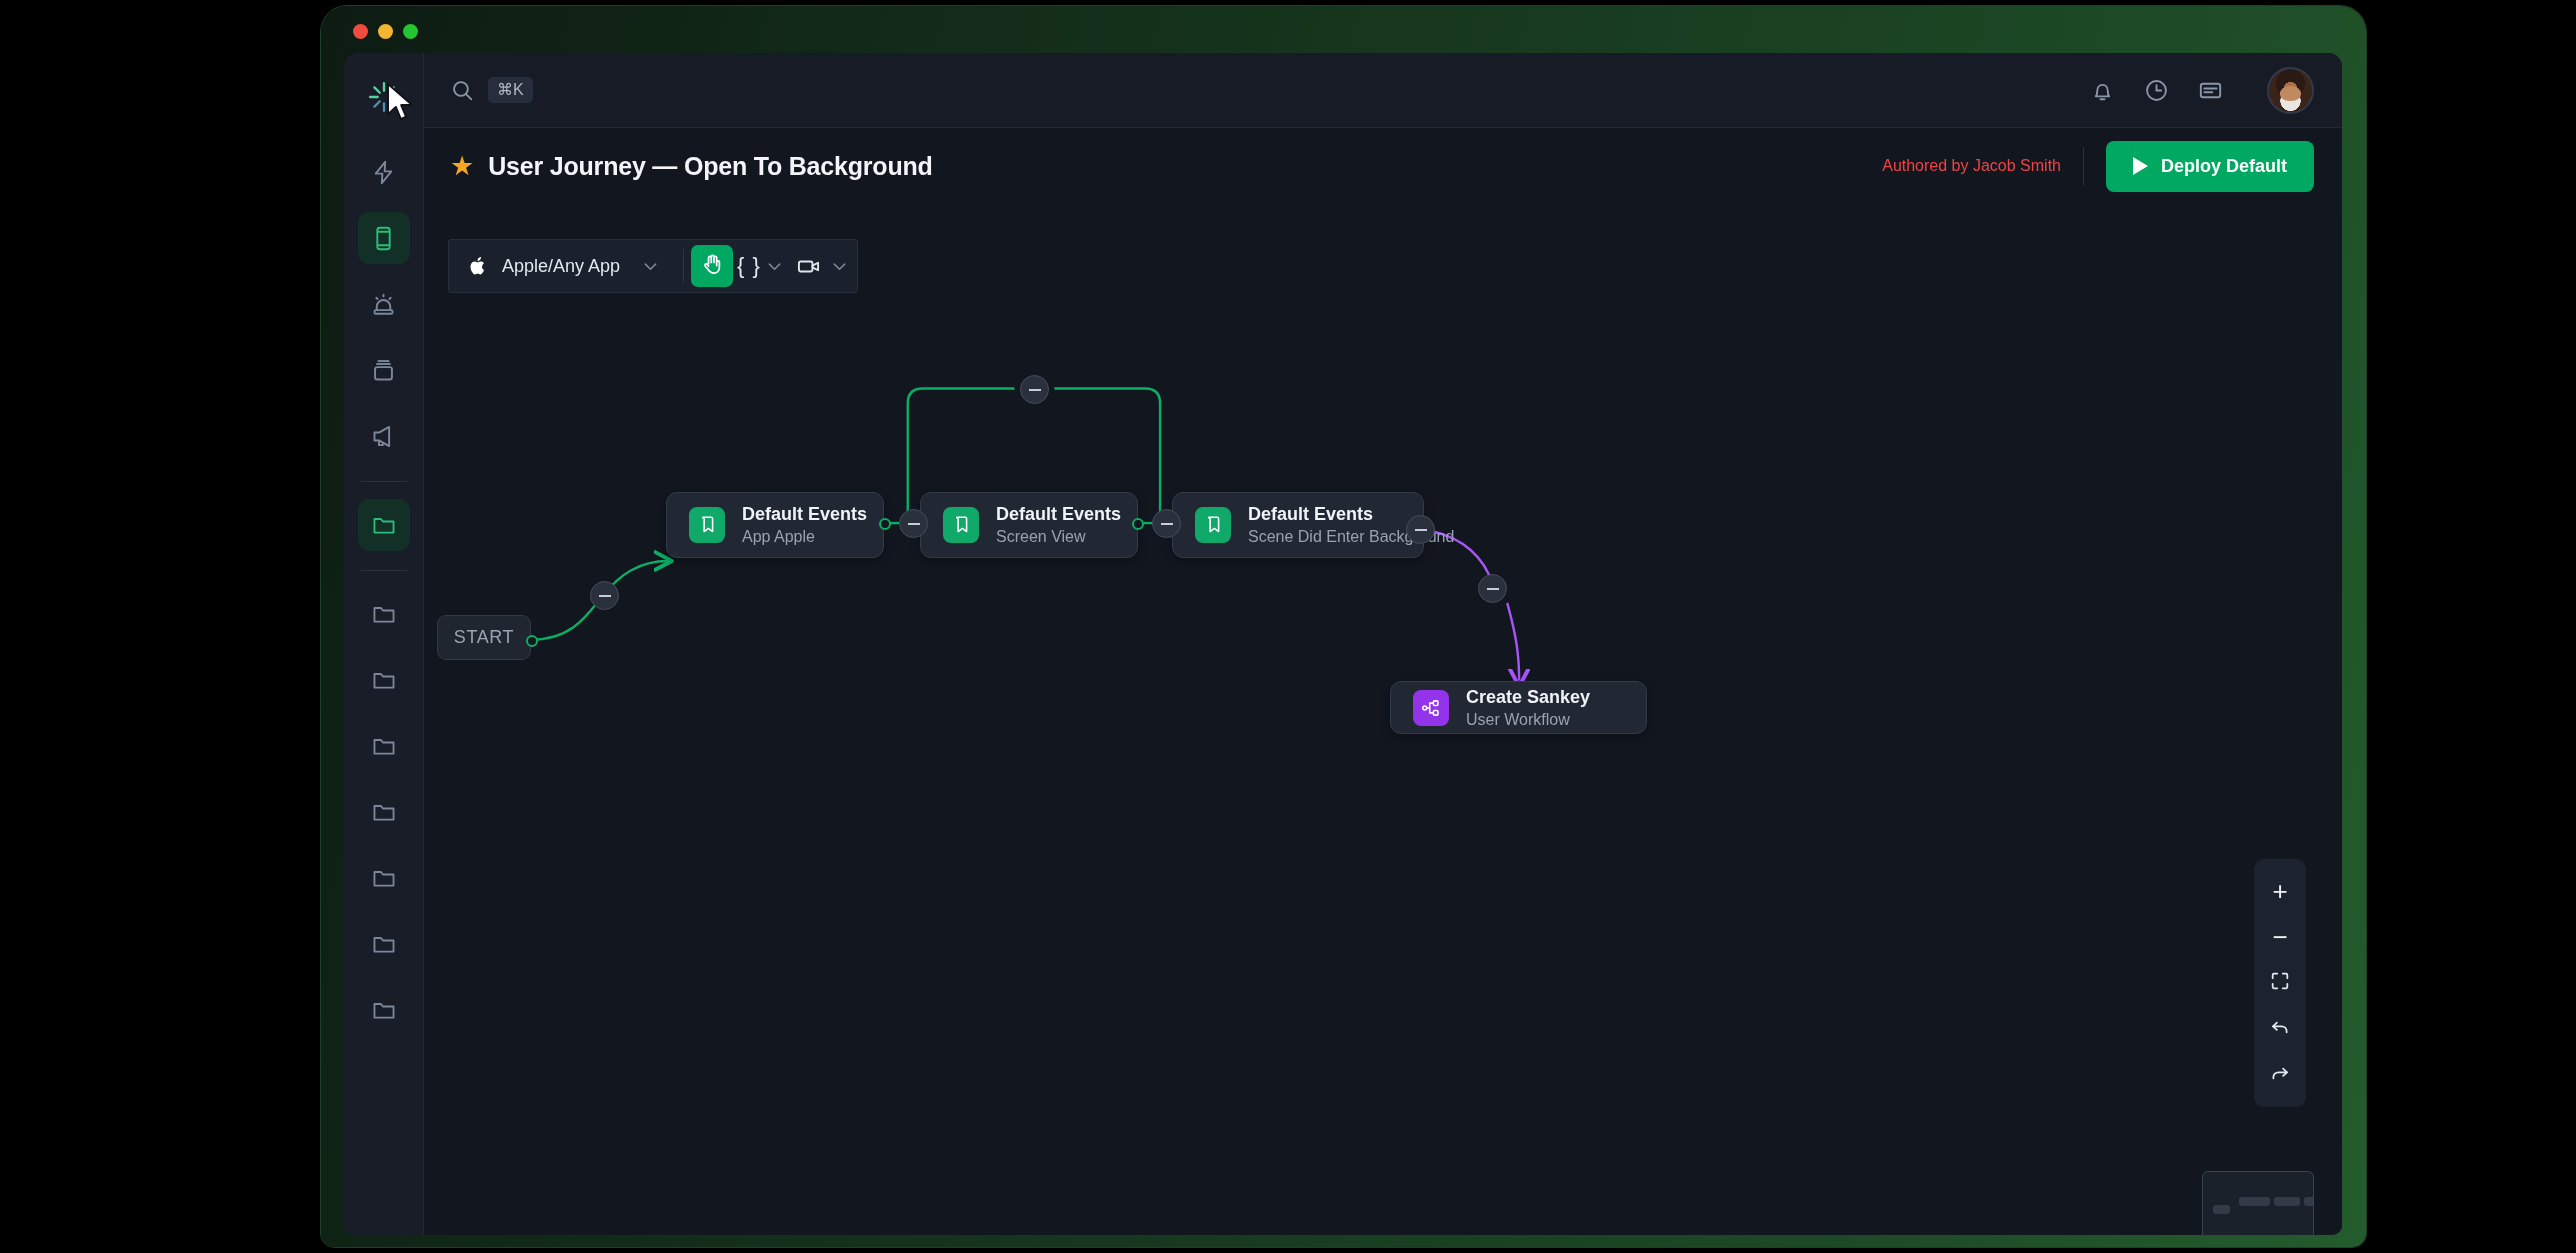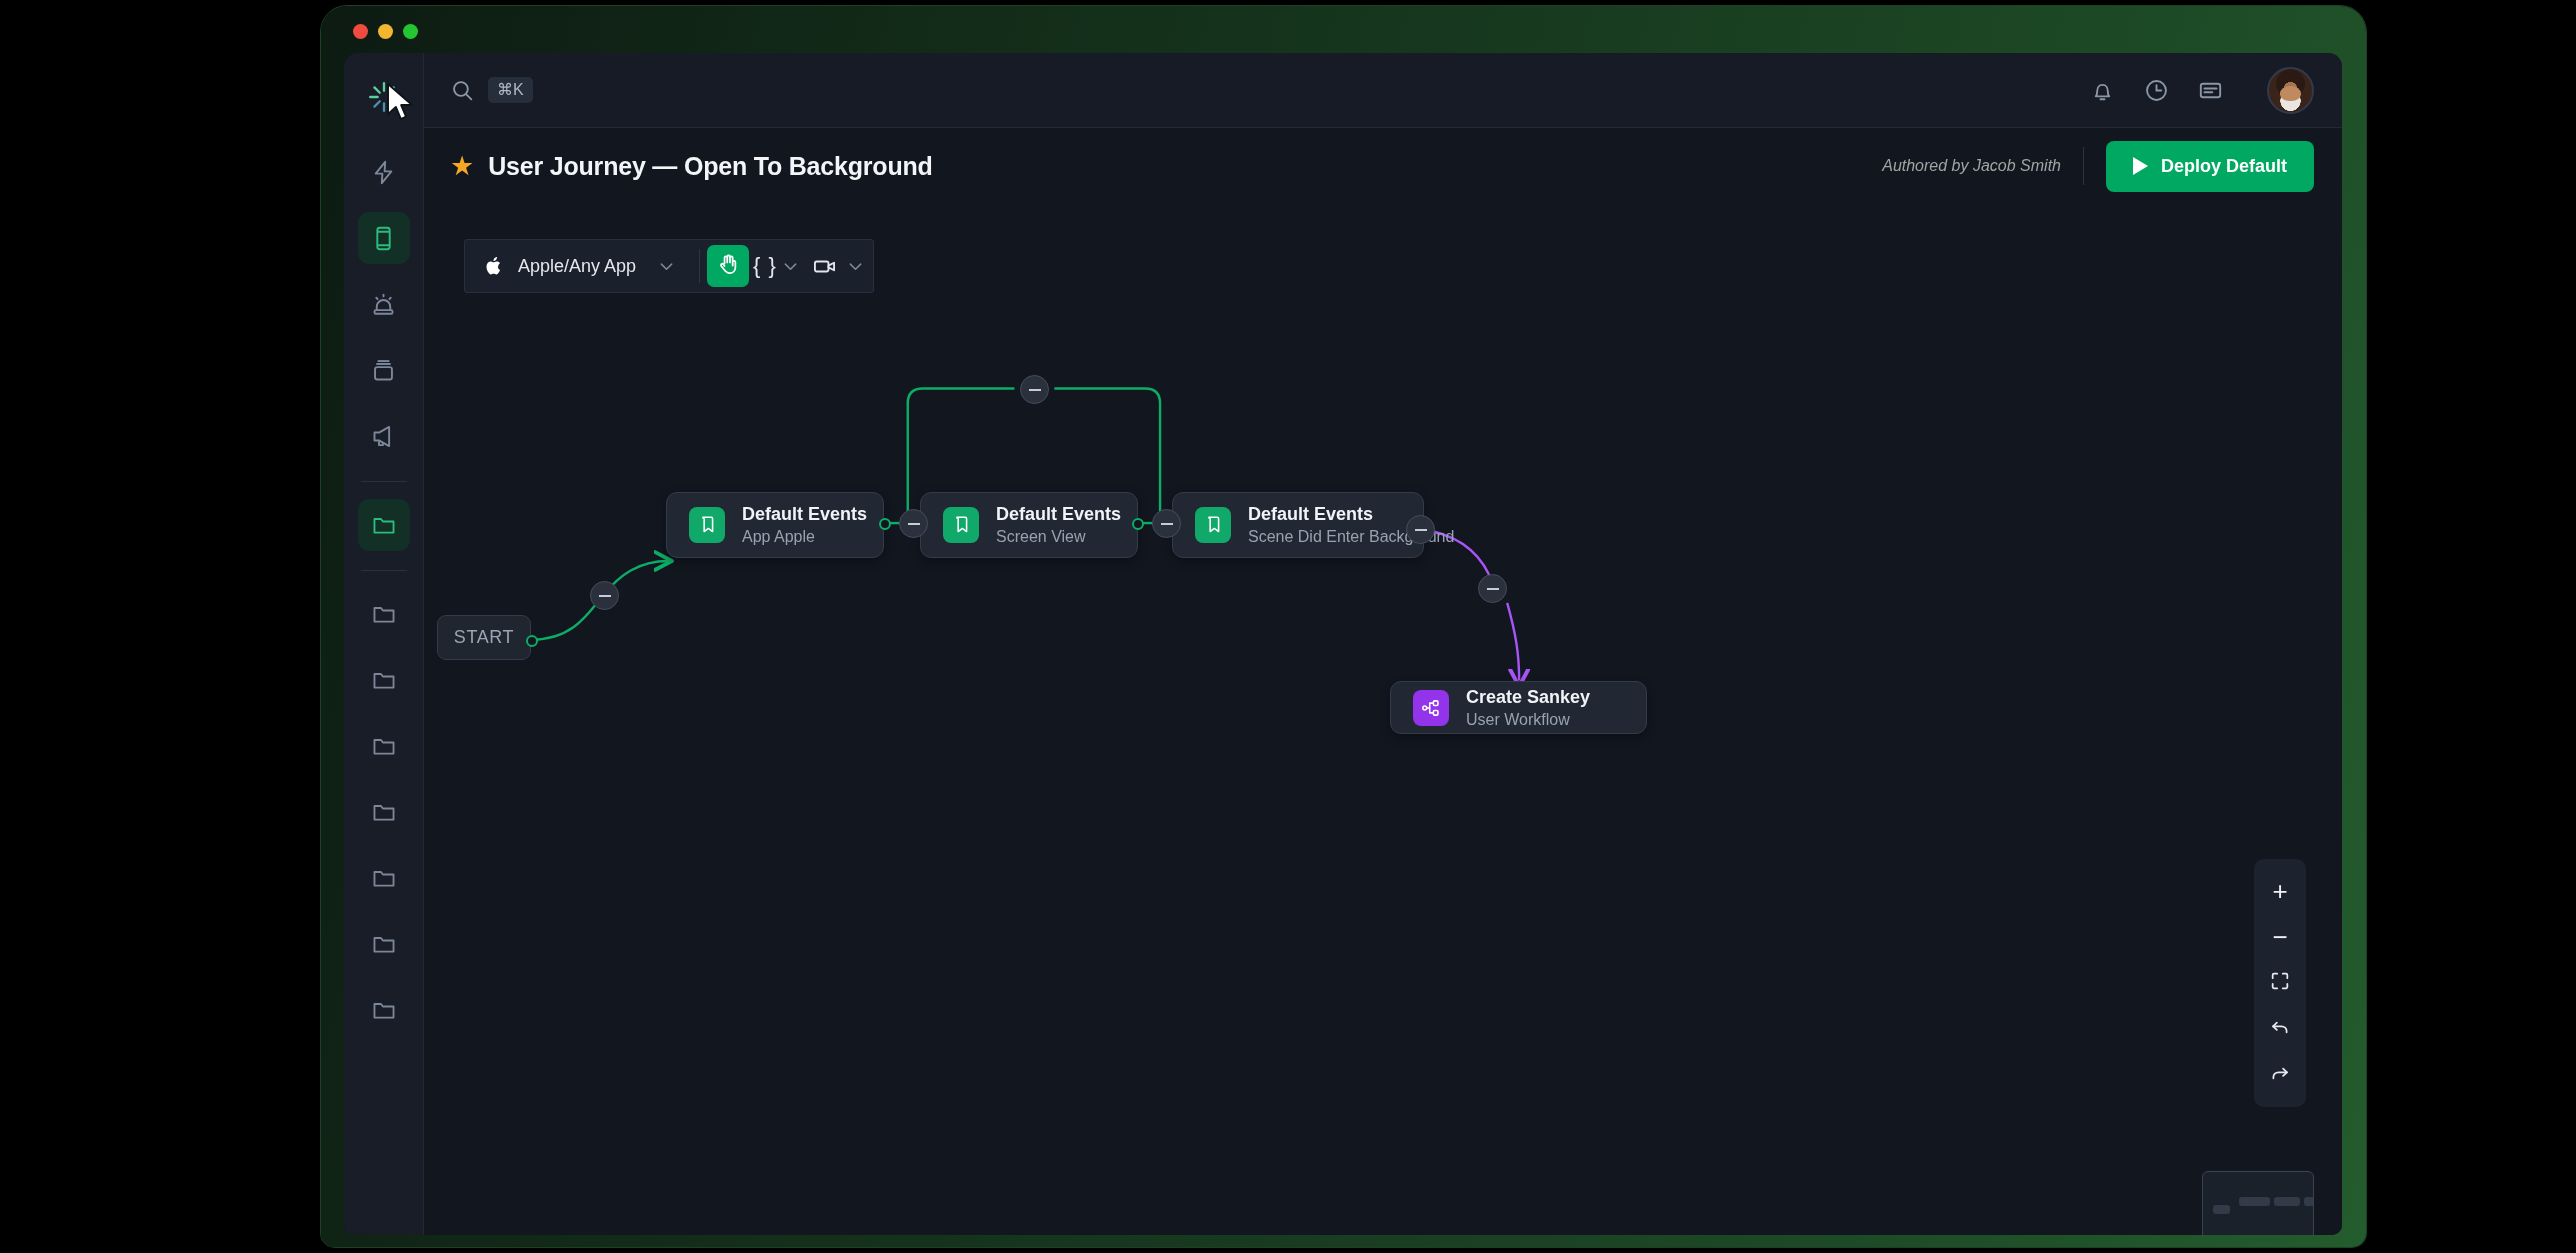--- a/index.html
+++ b/index.html
@@ -111,7 +111,7 @@
   #star { color:#f5a623; font-size:27px; line-height:1; margin-right:14px; }
   #page-title { color:#f3f5f8; font-size:25px; font-weight:bold; letter-spacing:-0.2px; }
   #titlerow-spacer { flex:1; }
-  #authored { color:#a3a3a3; font-size:16px; font-style:italic; margin-right:22px; }
+  #authored { color:#ef4444; font-size:16px; margin-right:22px; }
   #title-div { width:1px; height:38px; background:#2b3240; margin-right:22px; }
   #deploy-btn {
     background:#00a862; color:#ffffff;

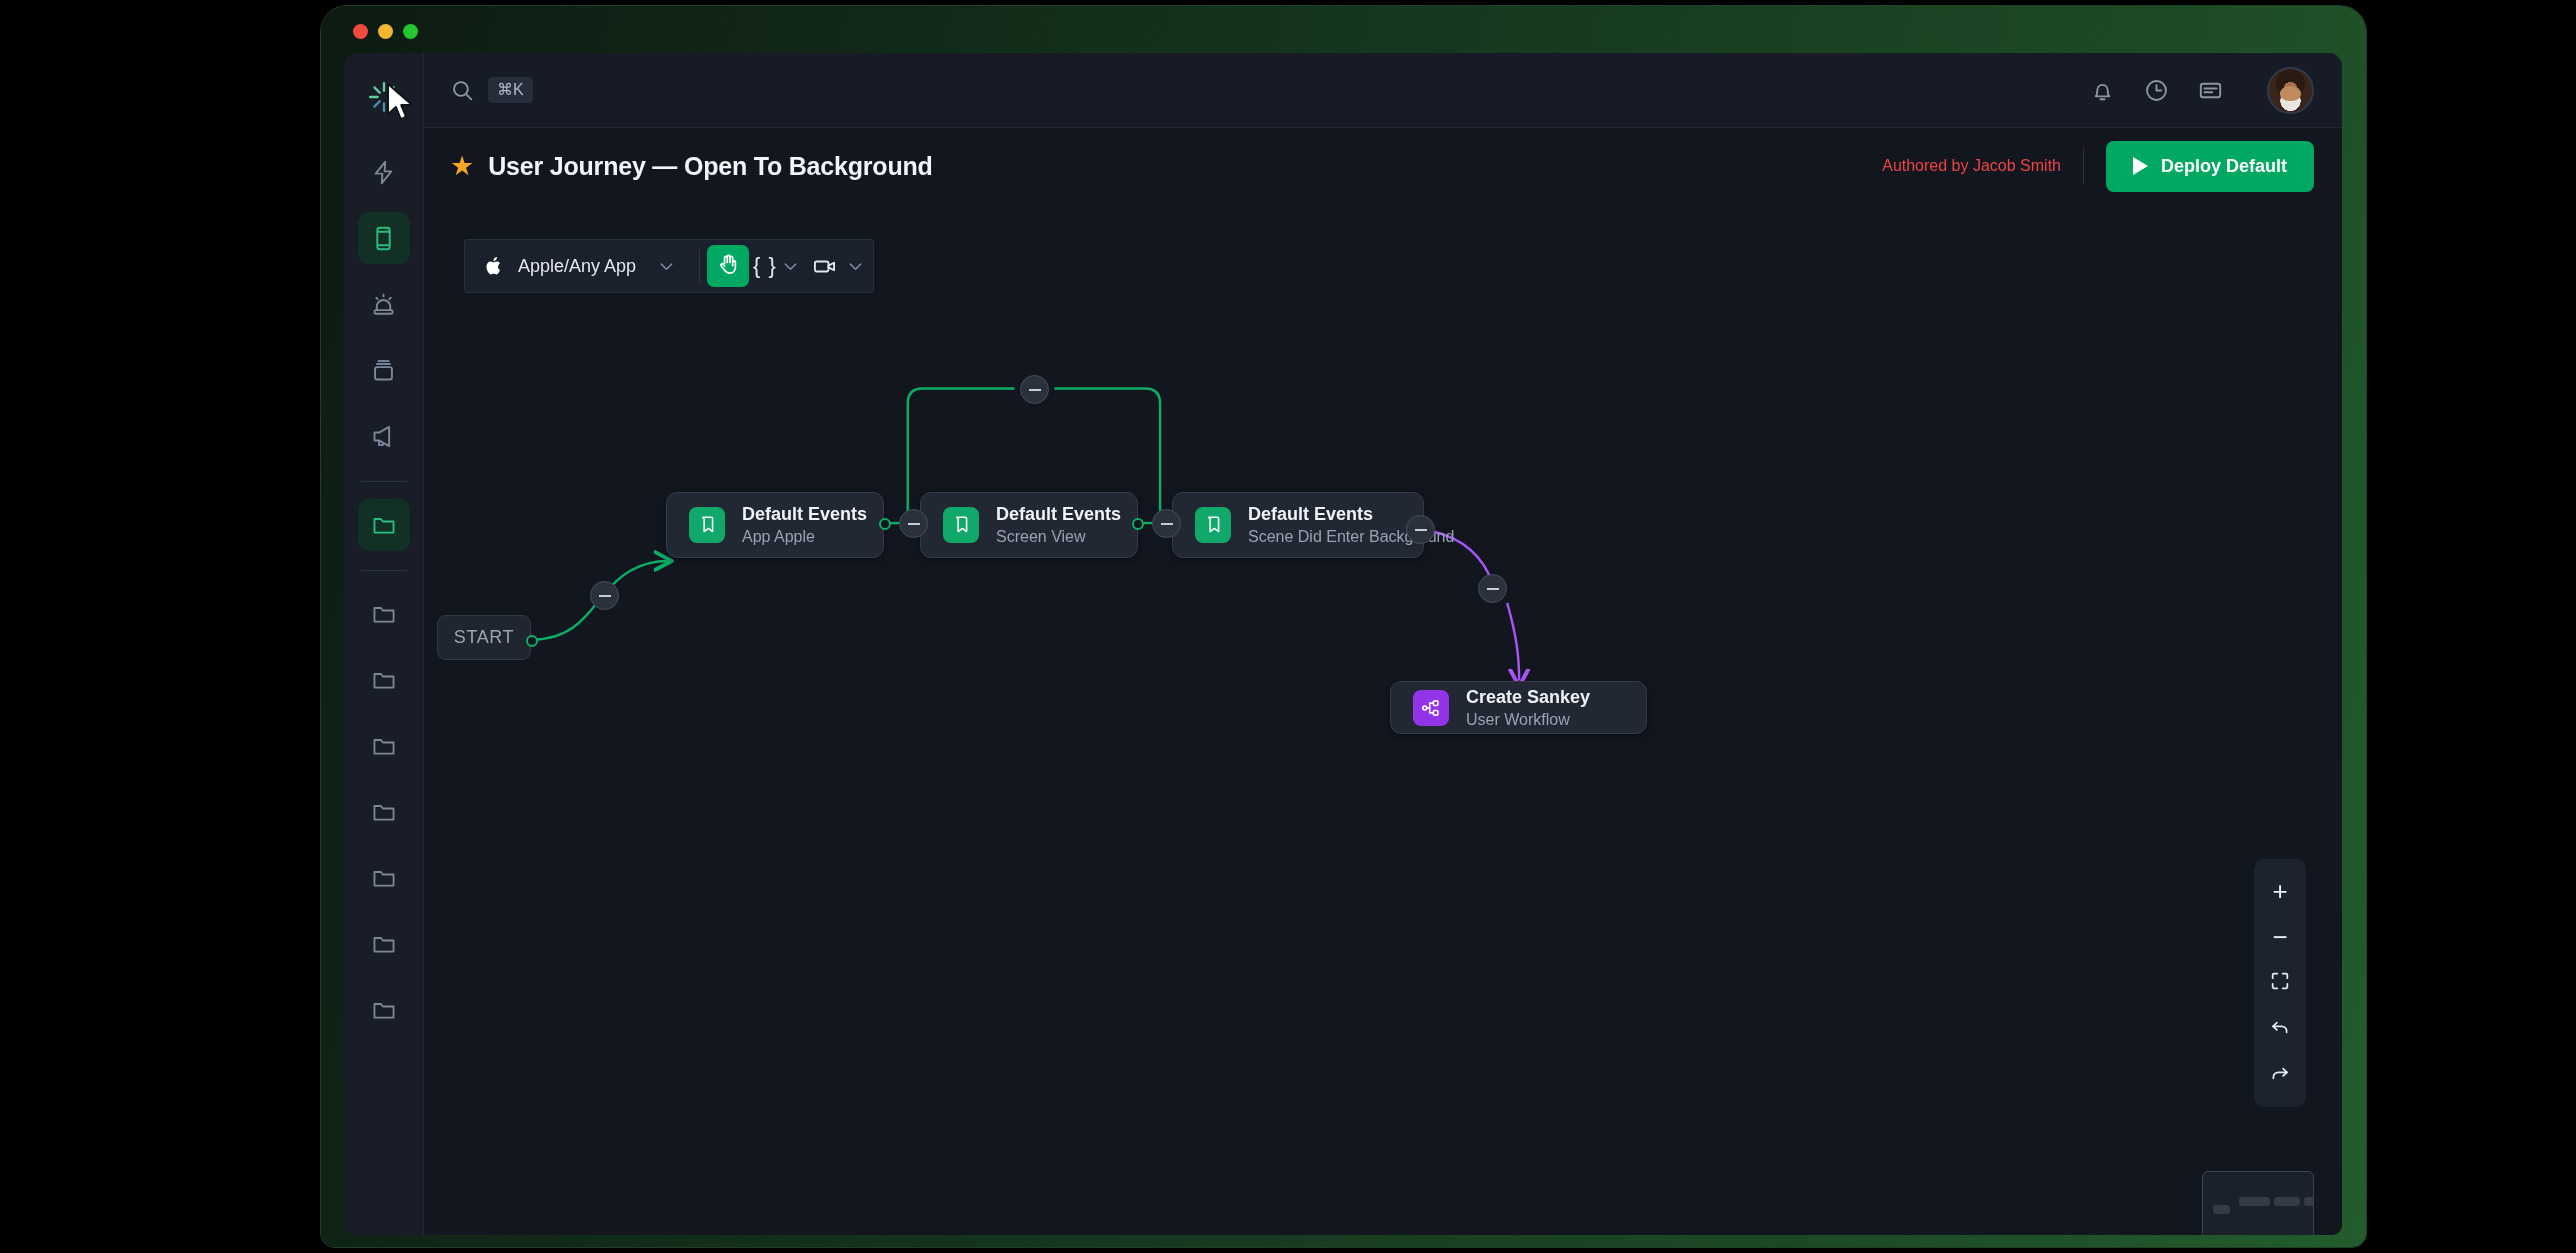--- a/index.html
+++ b/index.html
@@ -131,7 +131,7 @@
   
   #canvas-wrap { flex:1; position:relative; background:#12161f; min-height:0; }
   #toolbar {
-    position:absolute; left:40px; top:35px;
+    position:absolute; left:24px; top:35px;
     height:54px;
     background:#1b212c;
     border:1px solid #29303d;

